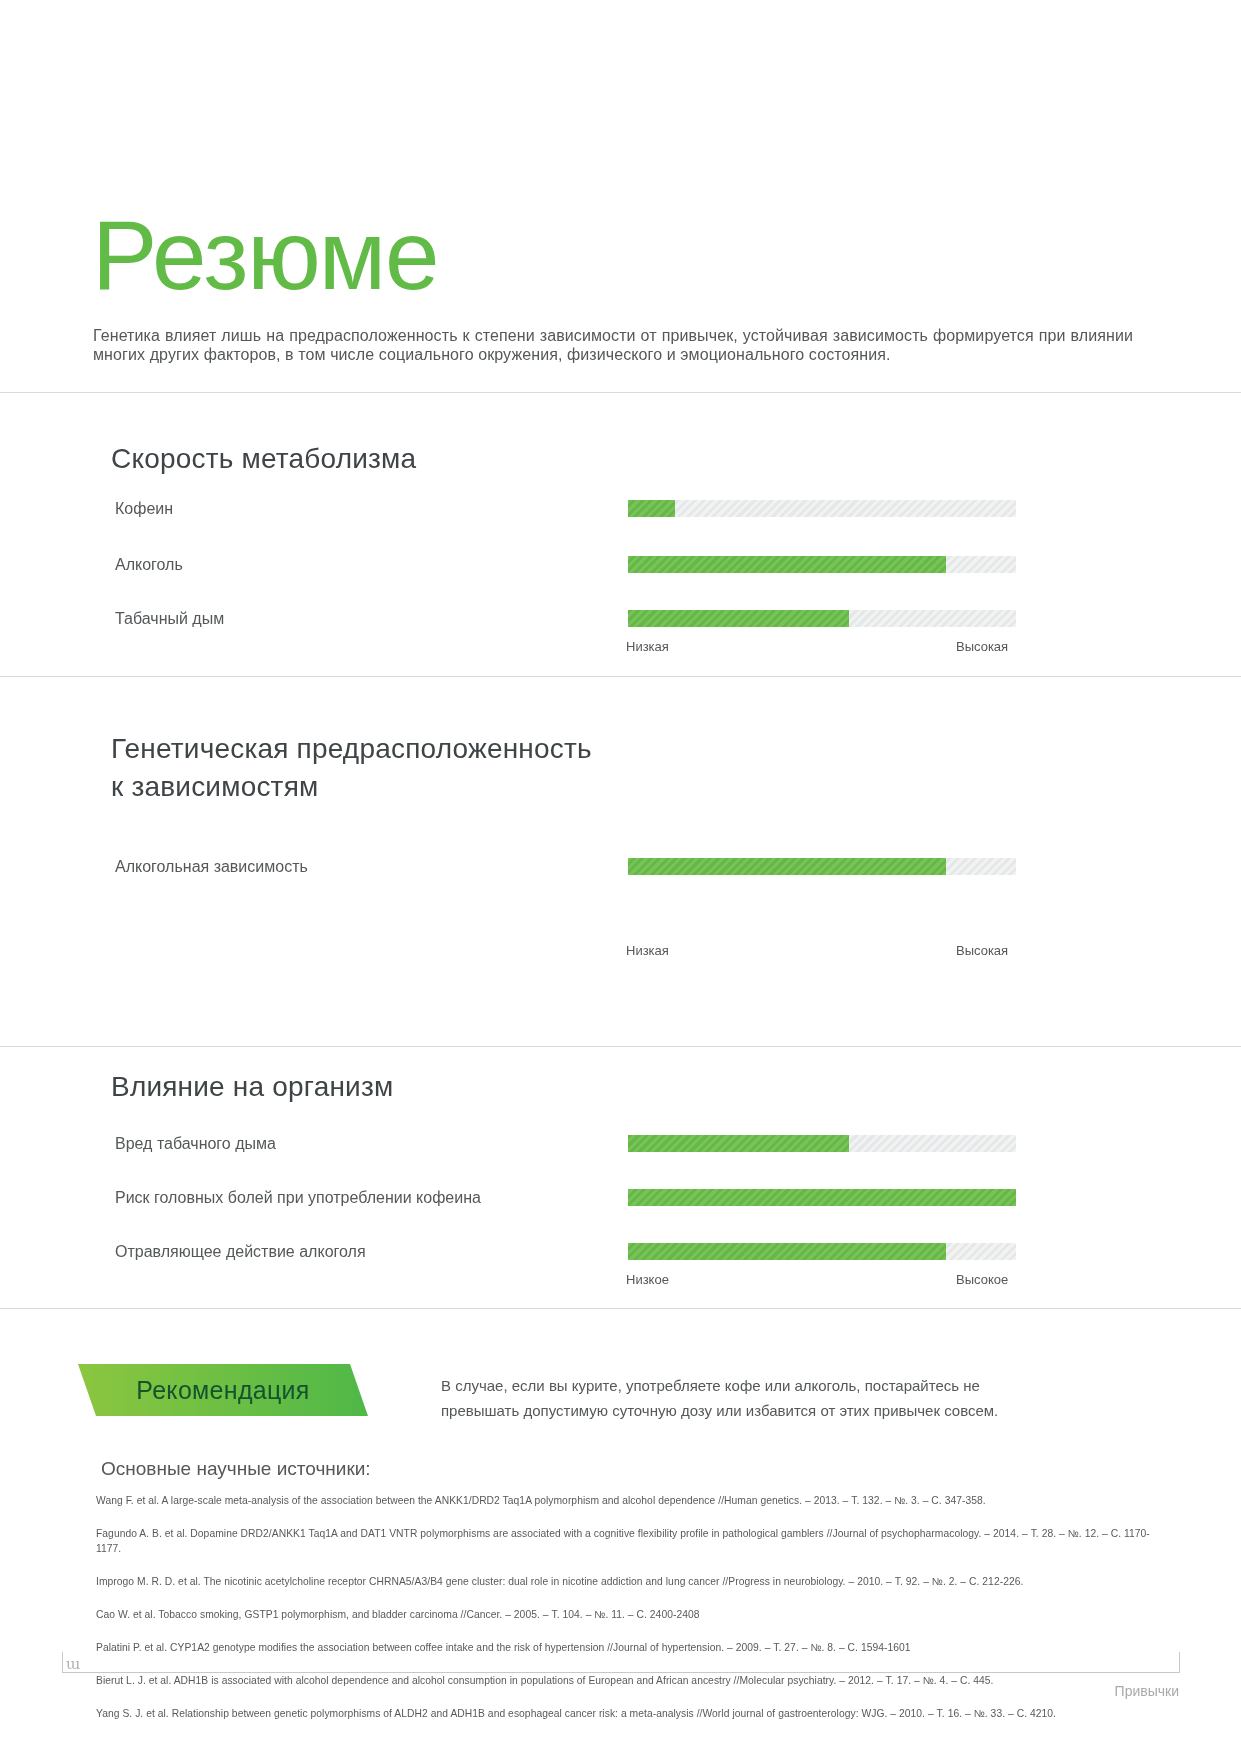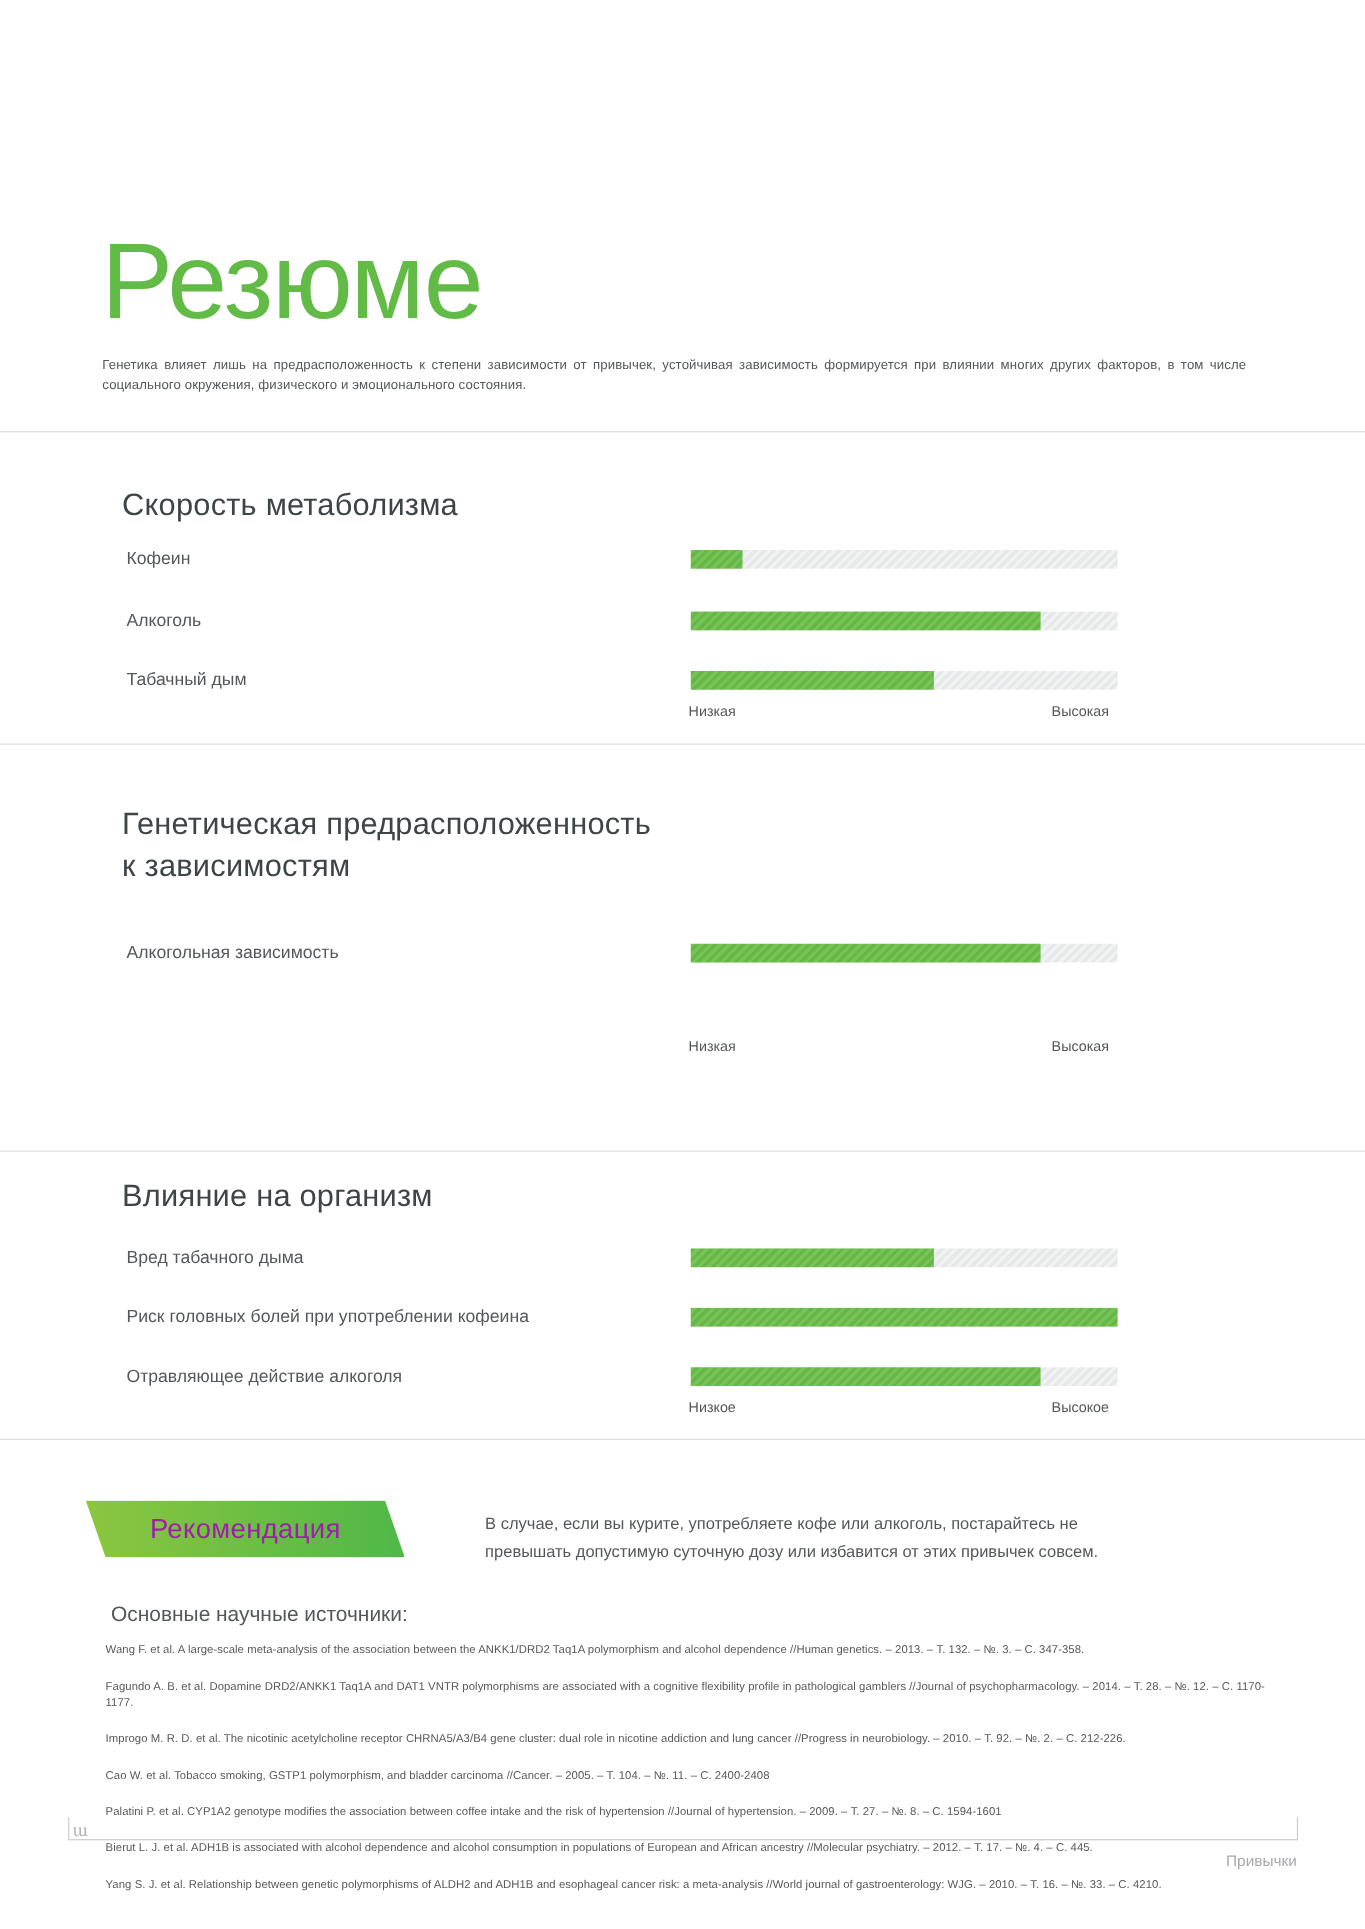--- a/index.html
+++ b/index.html
@@ -39,7 +39,7 @@
     left: 93px;
     top: 310px;
     width: 1040px;
-    font-size: 12px;
+    font-size: 16px;
     line-height: 19px;
     color: #54585a;
     text-align: justify;

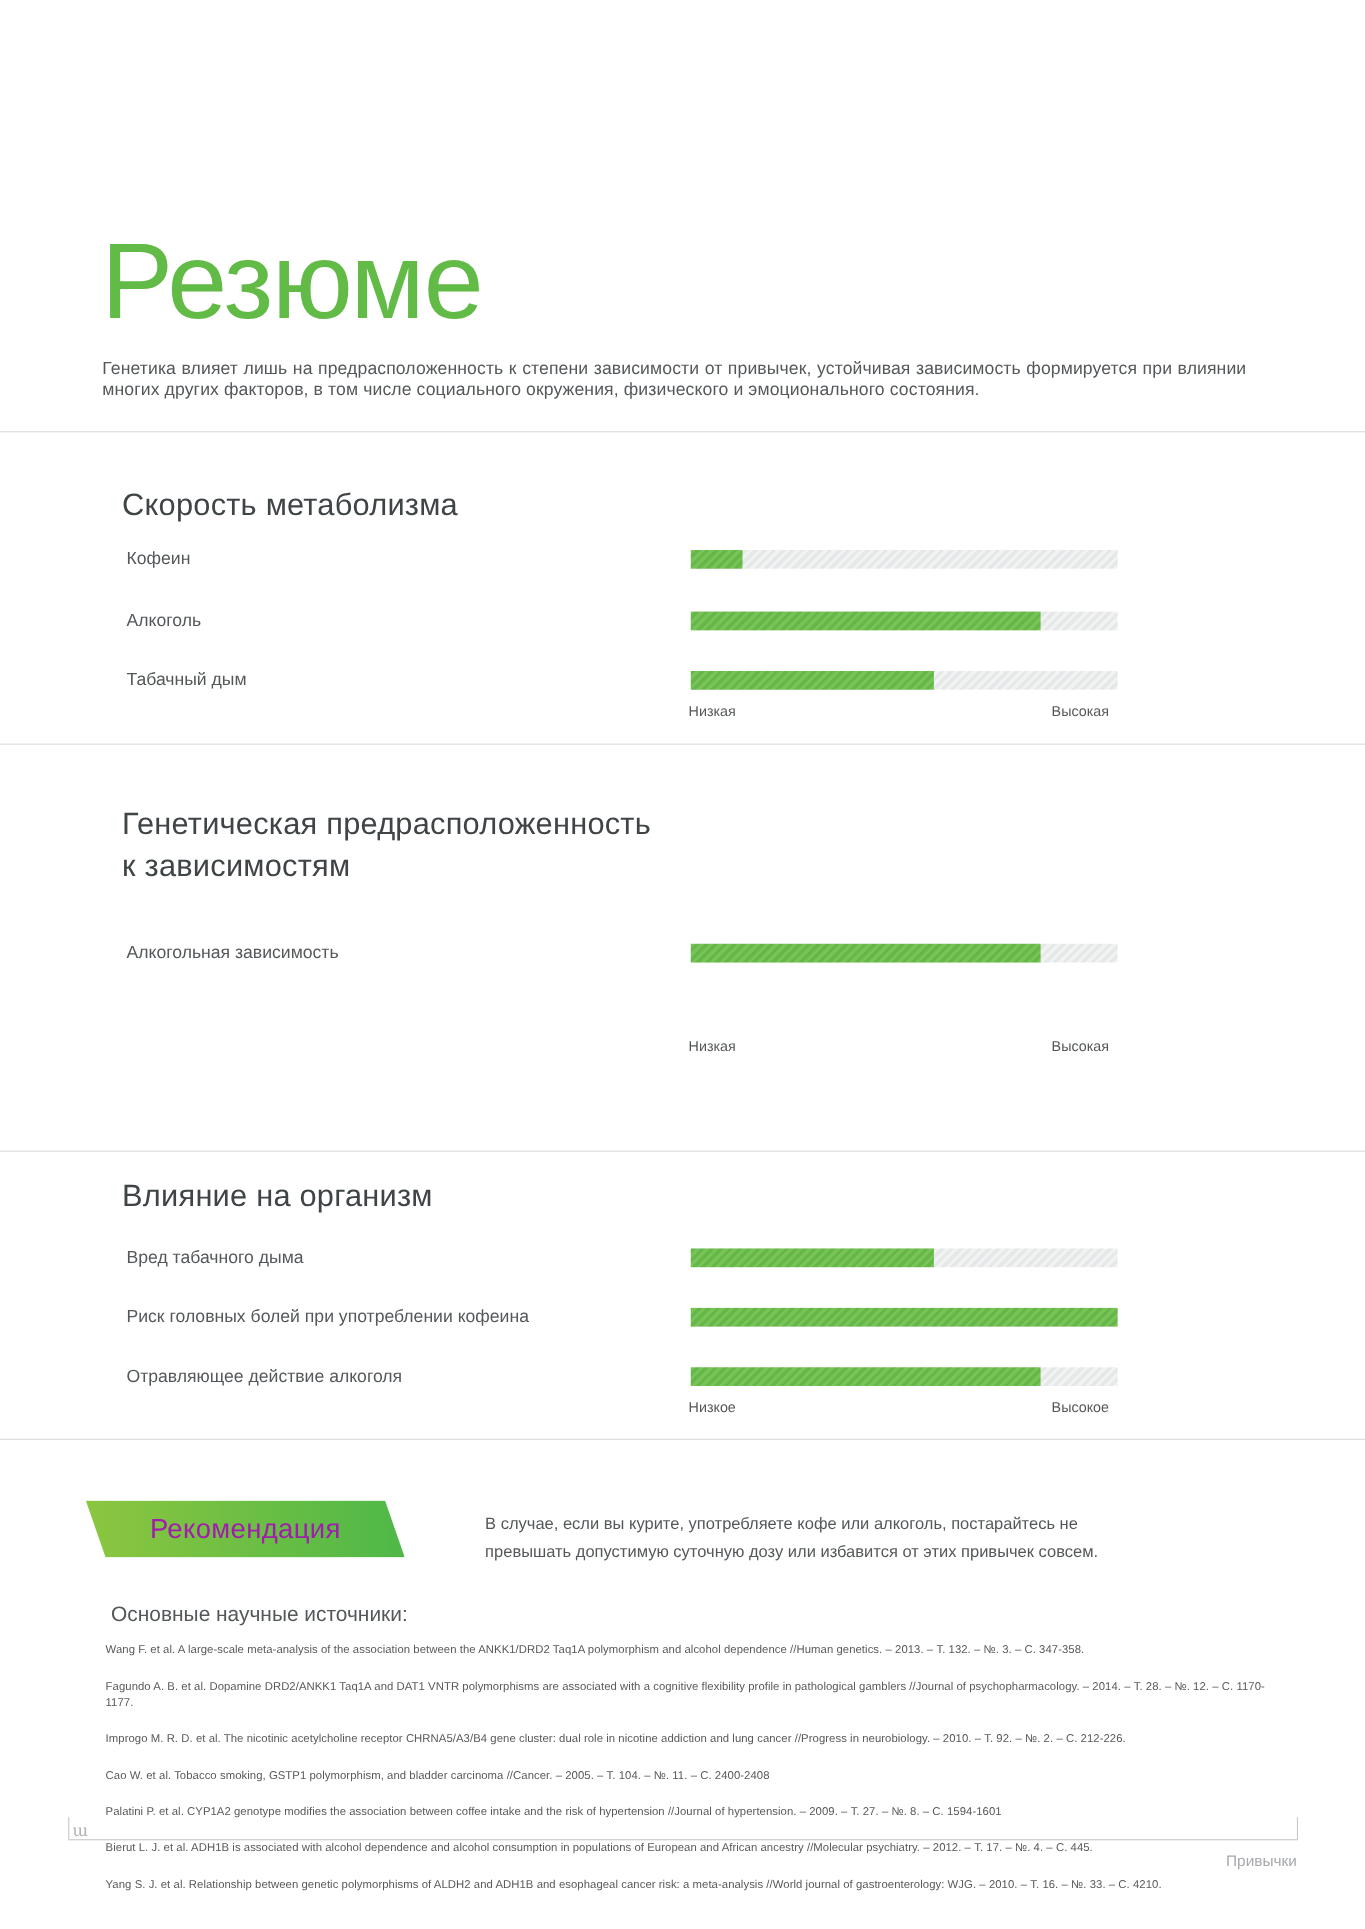--- a/index.html
+++ b/index.html
@@ -150,7 +150,7 @@
     height: 52px;
     line-height: 52px;
     text-align: center;
-    color: #a21caf;
+    color: #14532d;
     font-size: 25px;
     letter-spacing: 0.3px;
   }

